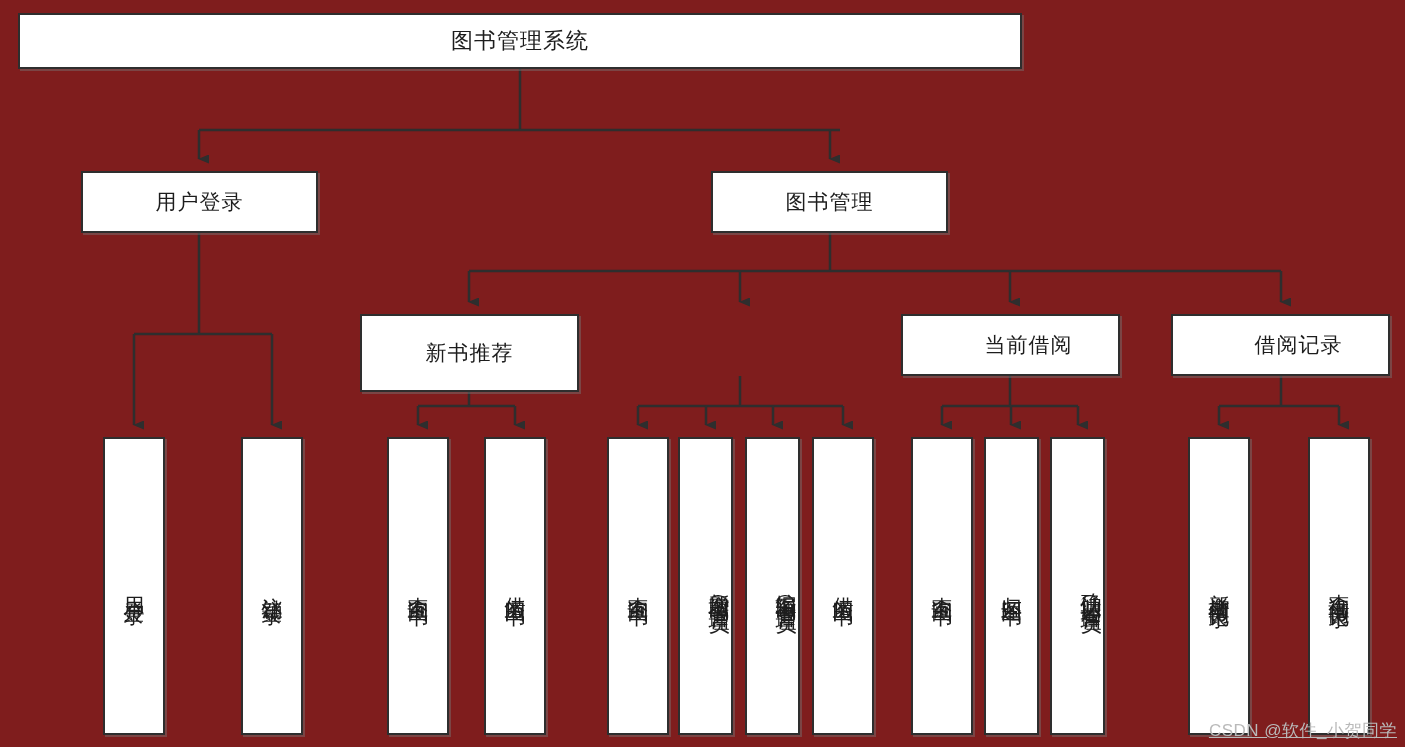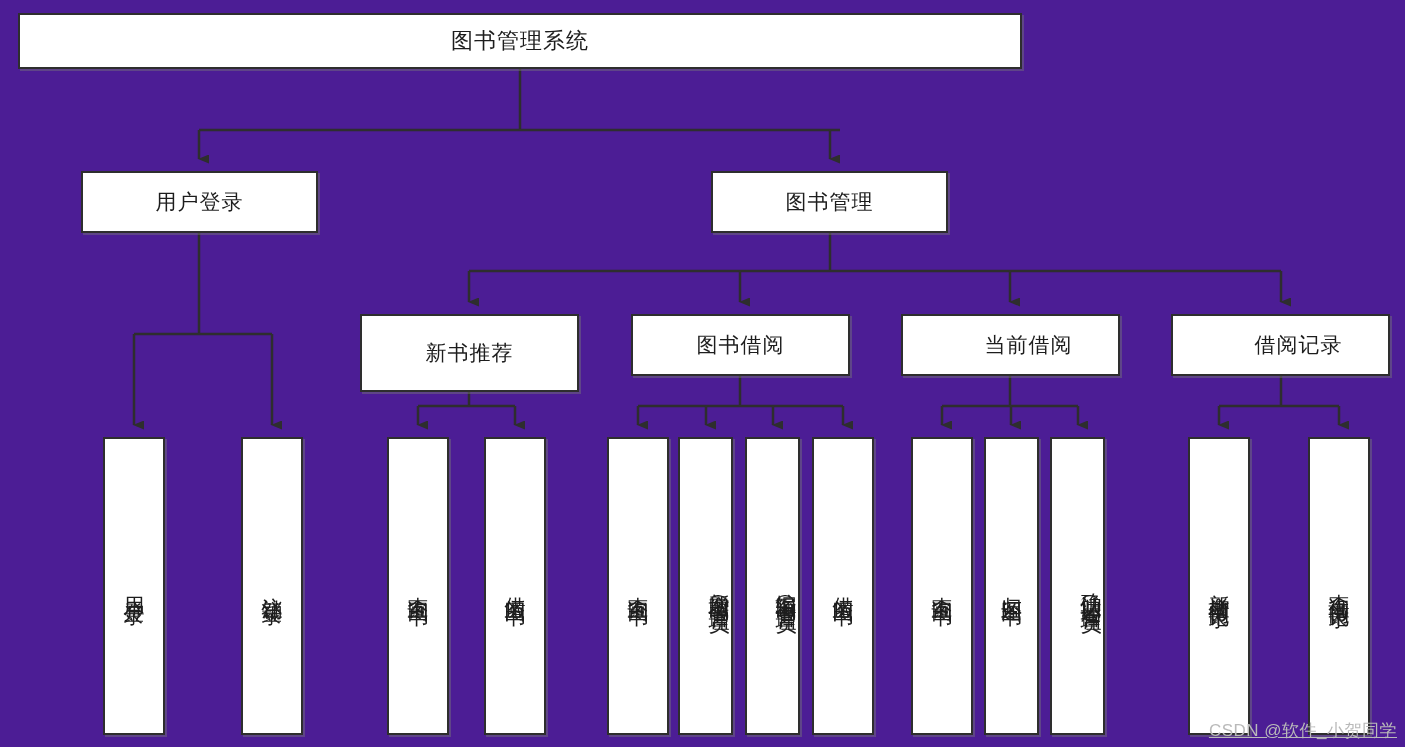--- a/index.html
+++ b/index.html
@@ -18,7 +18,7 @@
     position: relative;
     width: 1405px;
     height: 747px;
-    background: #4c1d95;
+    background: #7f1d1d;
   }
   svg.edges {
     position: absolute;

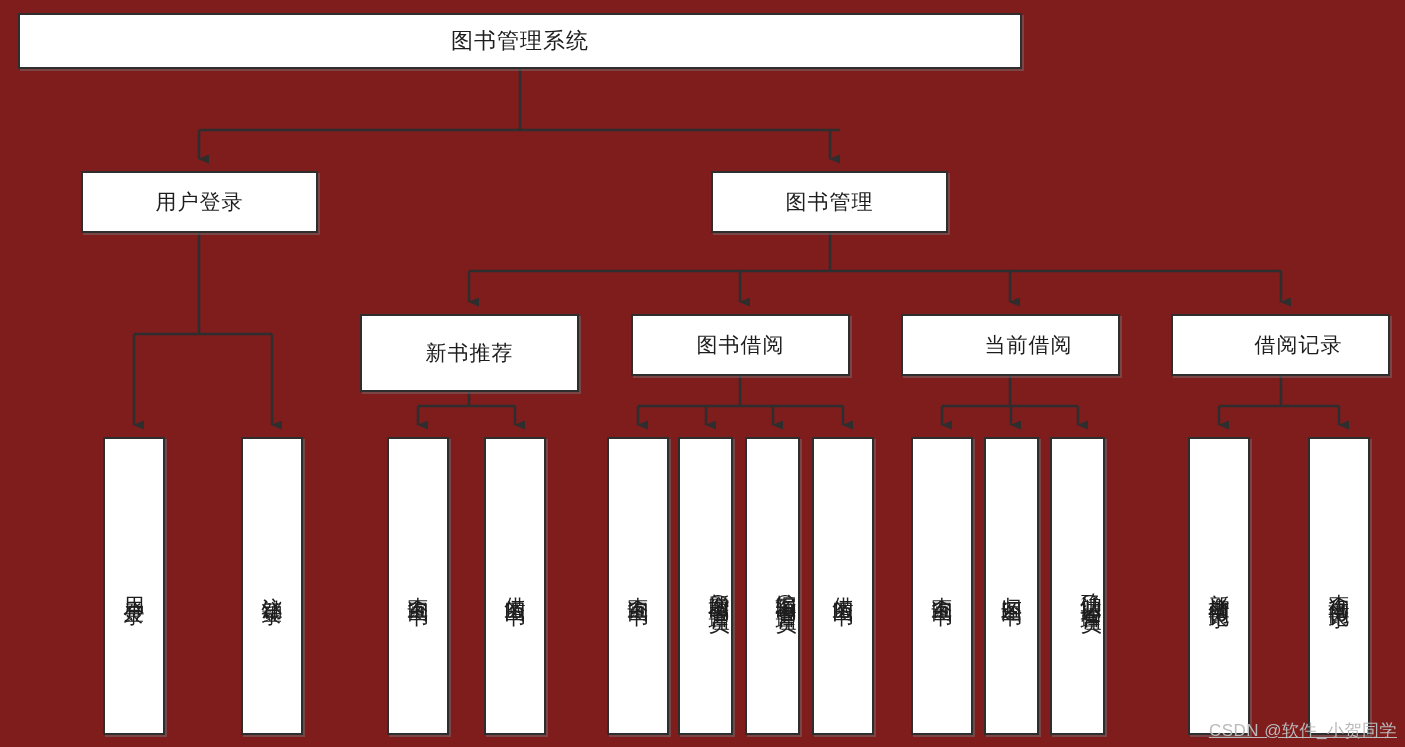--- a/index.html
+++ b/index.html
@@ -143,9 +143,6 @@
   <div class="node horizontal" style="left:360px; top:314px; width:219px; height:78px;">
     <span>新书推荐</span>
   </div>
-  <div class="node horizontal" style="left:631px; top:314px; width:219px; height:62px;">
-    <span>图书借阅</span>
-  </div>
   <div class="node horizontal" style="left:901px; top:314px; width:219px; height:62px;padding-left:36px;">
     <span>当前借阅</span>
   </div>

